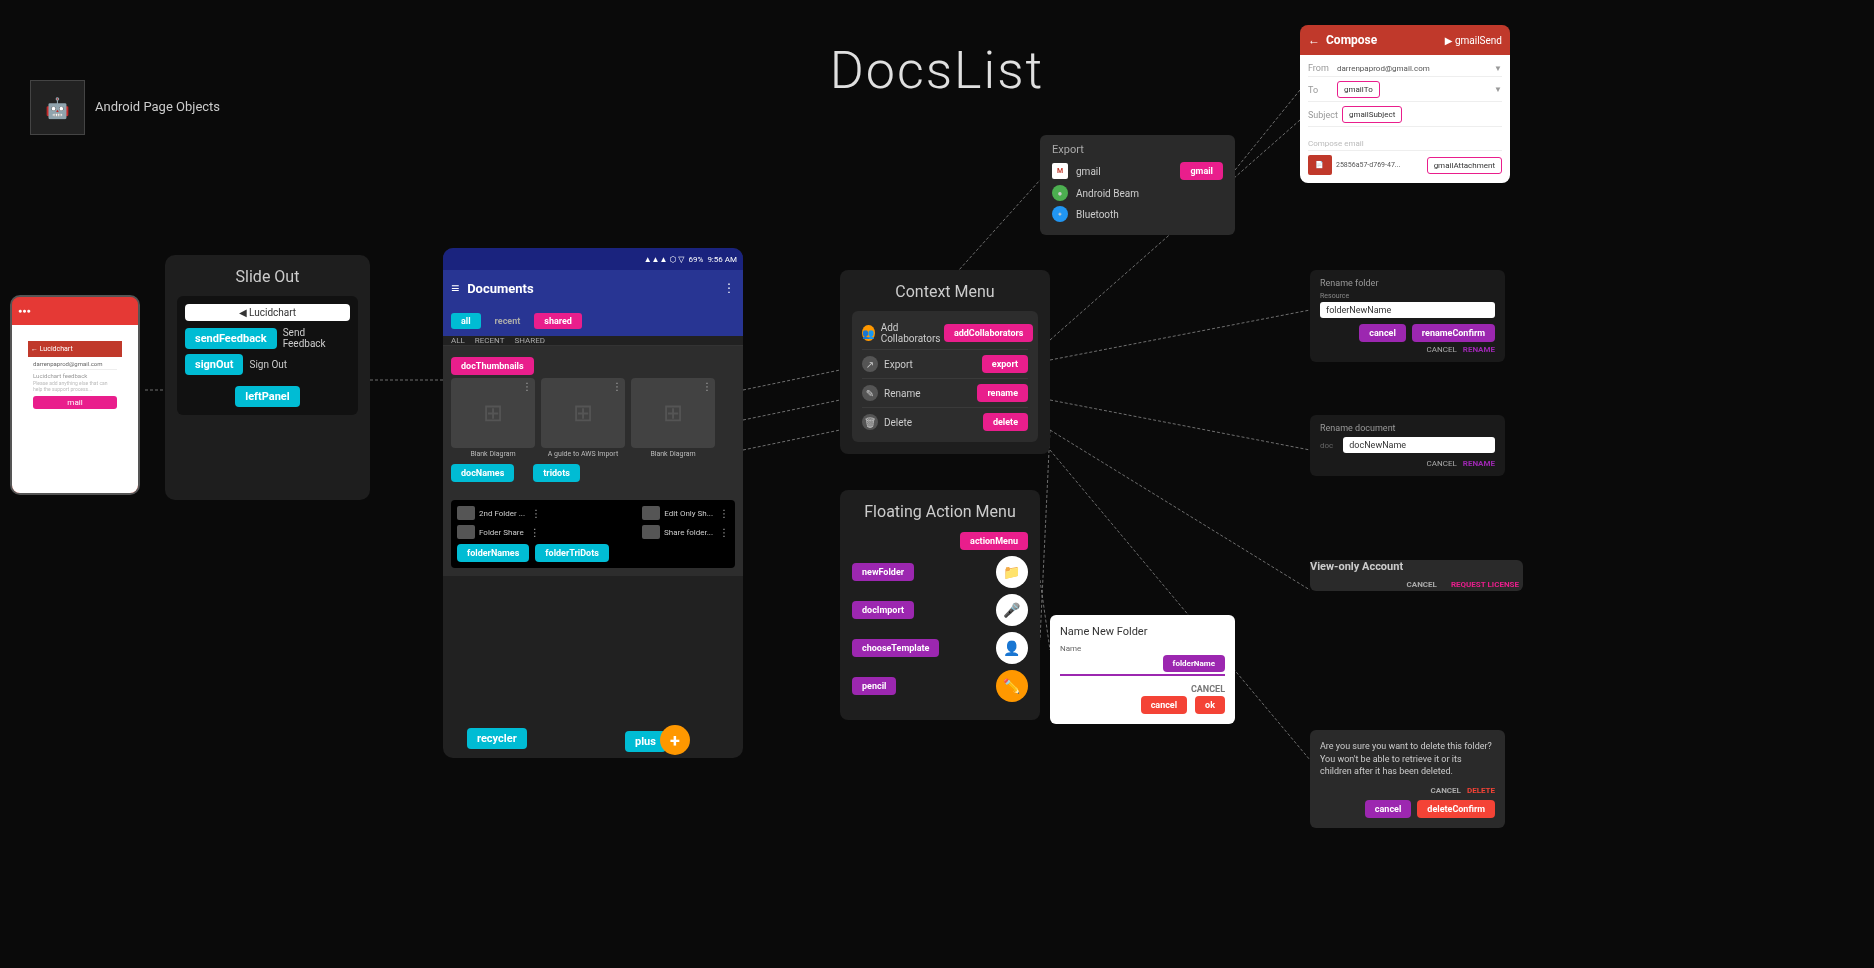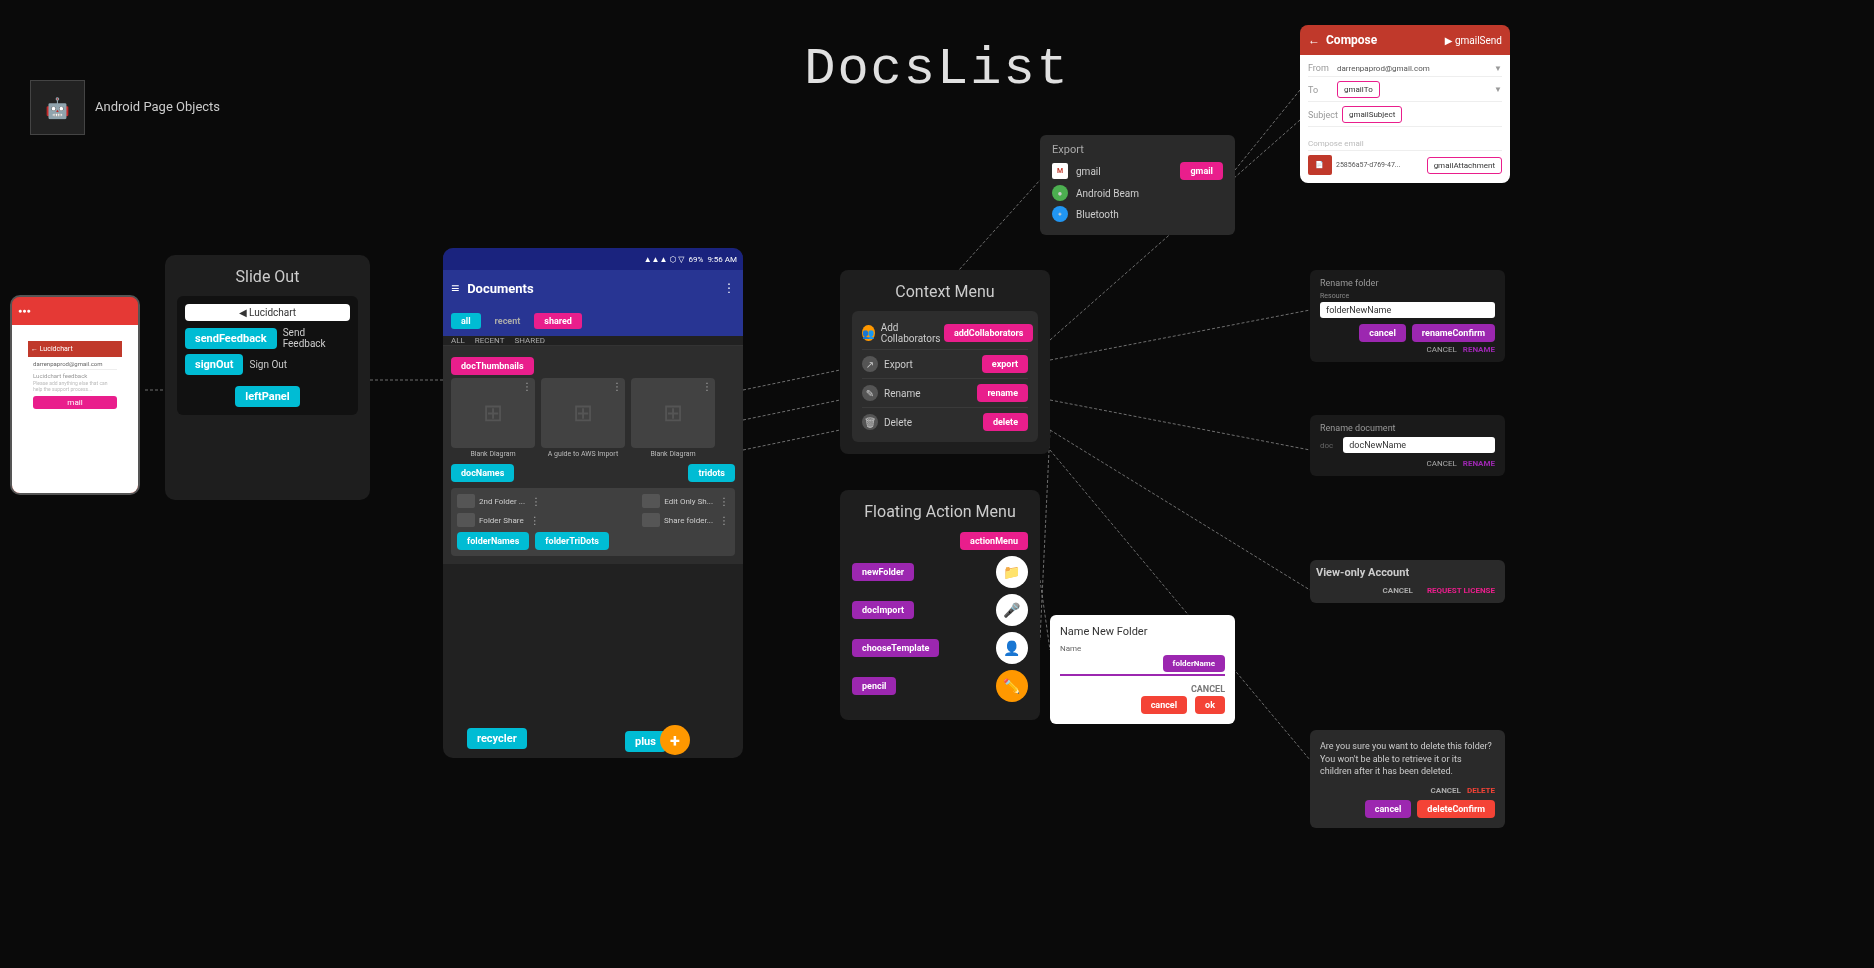--- a/index.html
+++ b/index.html
@@ -22,7 +22,6 @@
       font-weight: 300;
       color: #e0e0e0;
       letter-spacing: 2px;
-      font-family: Liberation Mono, monospace;
     }
 
     .logo-area {

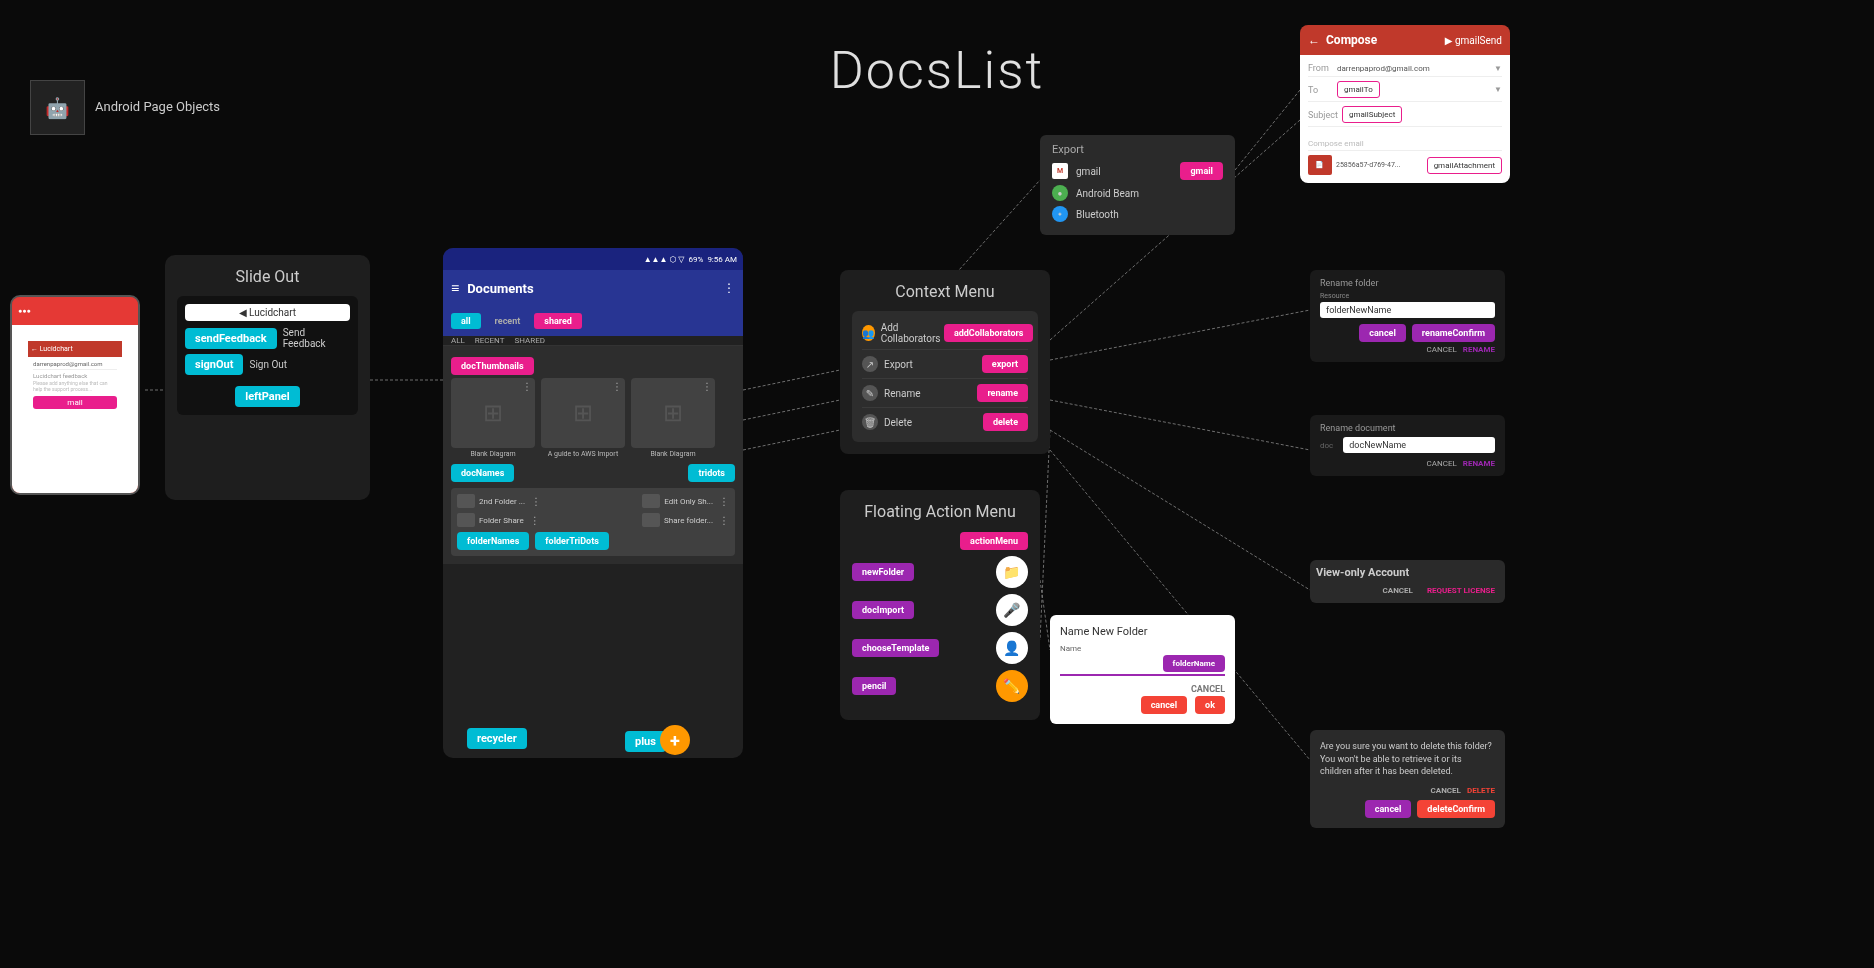--- a/index.html
+++ b/index.html
@@ -780,7 +780,7 @@
       </div>
     </div>
 
-    <div style="display:flex;gap:4px;margin-bottom:6px;justify-content:space-between;">
+    <div style="display:flex;gap:19px;margin-bottom:6px;">
       <span class="tag tag-teal" style="font-size:9px;">docNames</span>
       <span class="tag tag-teal" style="font-size:9px;">tridots</span>
     </div>

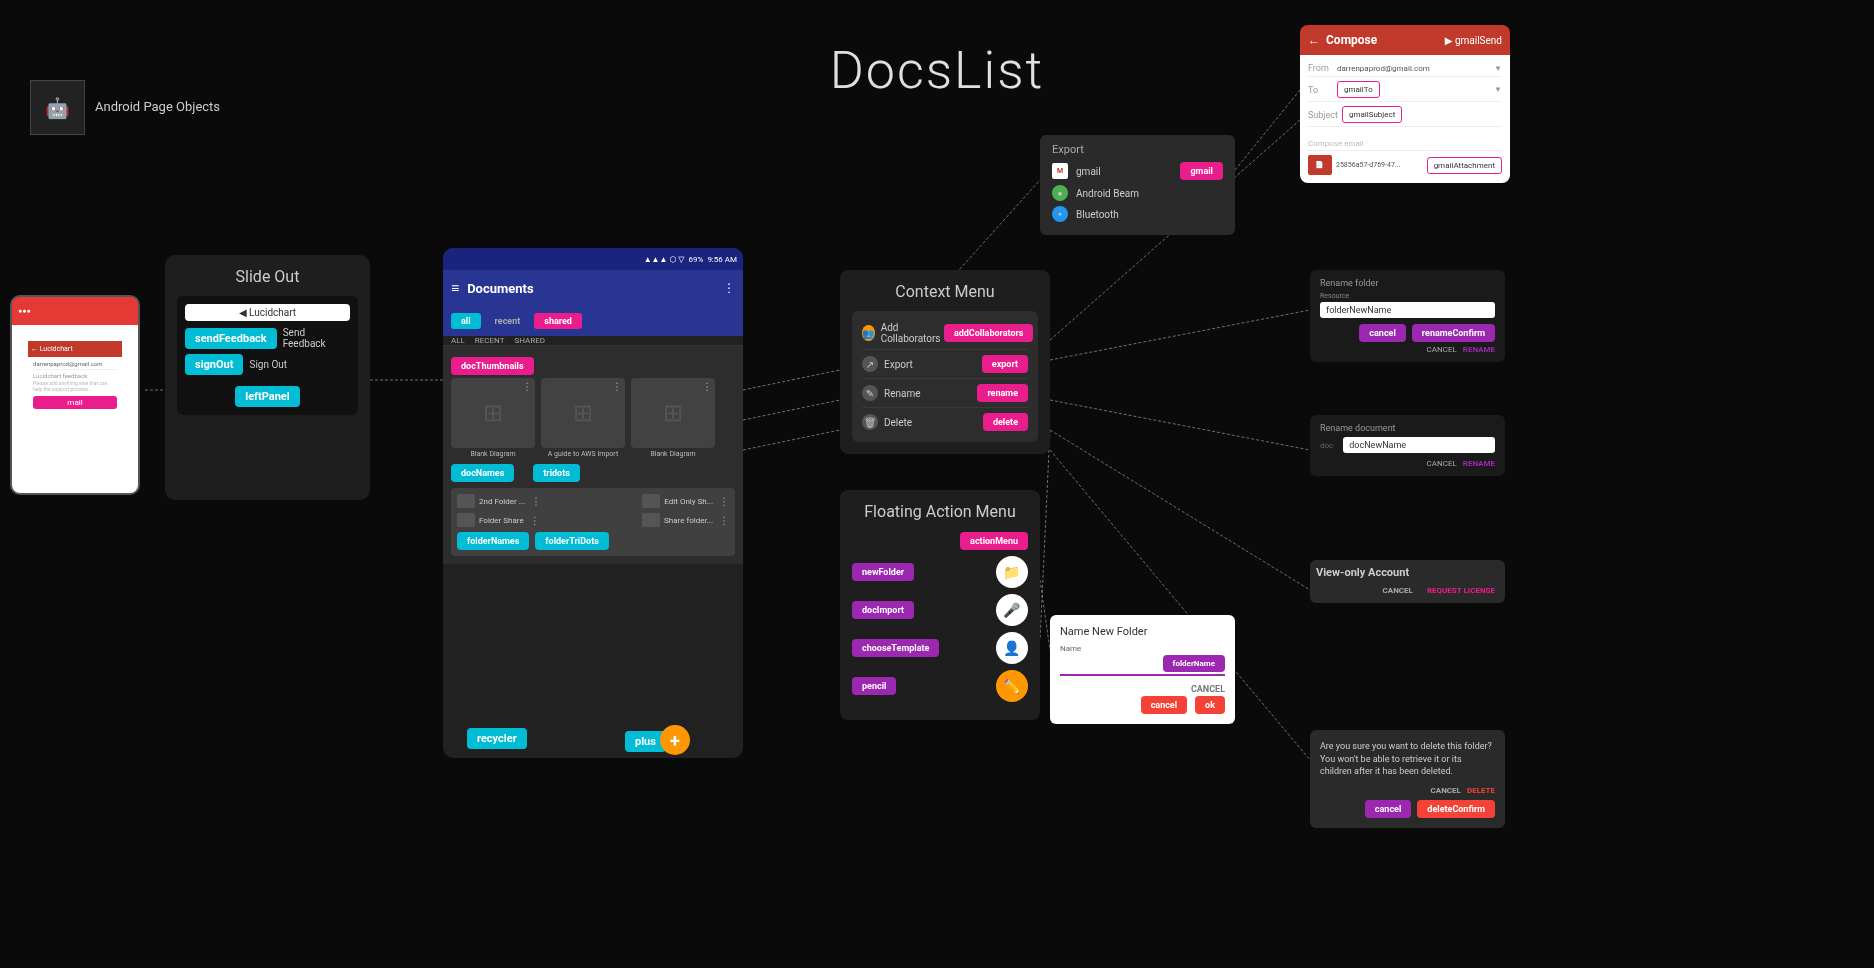--- a/index.html
+++ b/index.html
@@ -254,9 +254,9 @@
       align-items: center;
     }
     .docs-folder-section {
-      margin-top: 6px;
+      margin-top: 18px;
       padding: 6px;
-      background: #404040;
+      background: #000000;
       border-radius: 4px;
     }
     .folder-row {

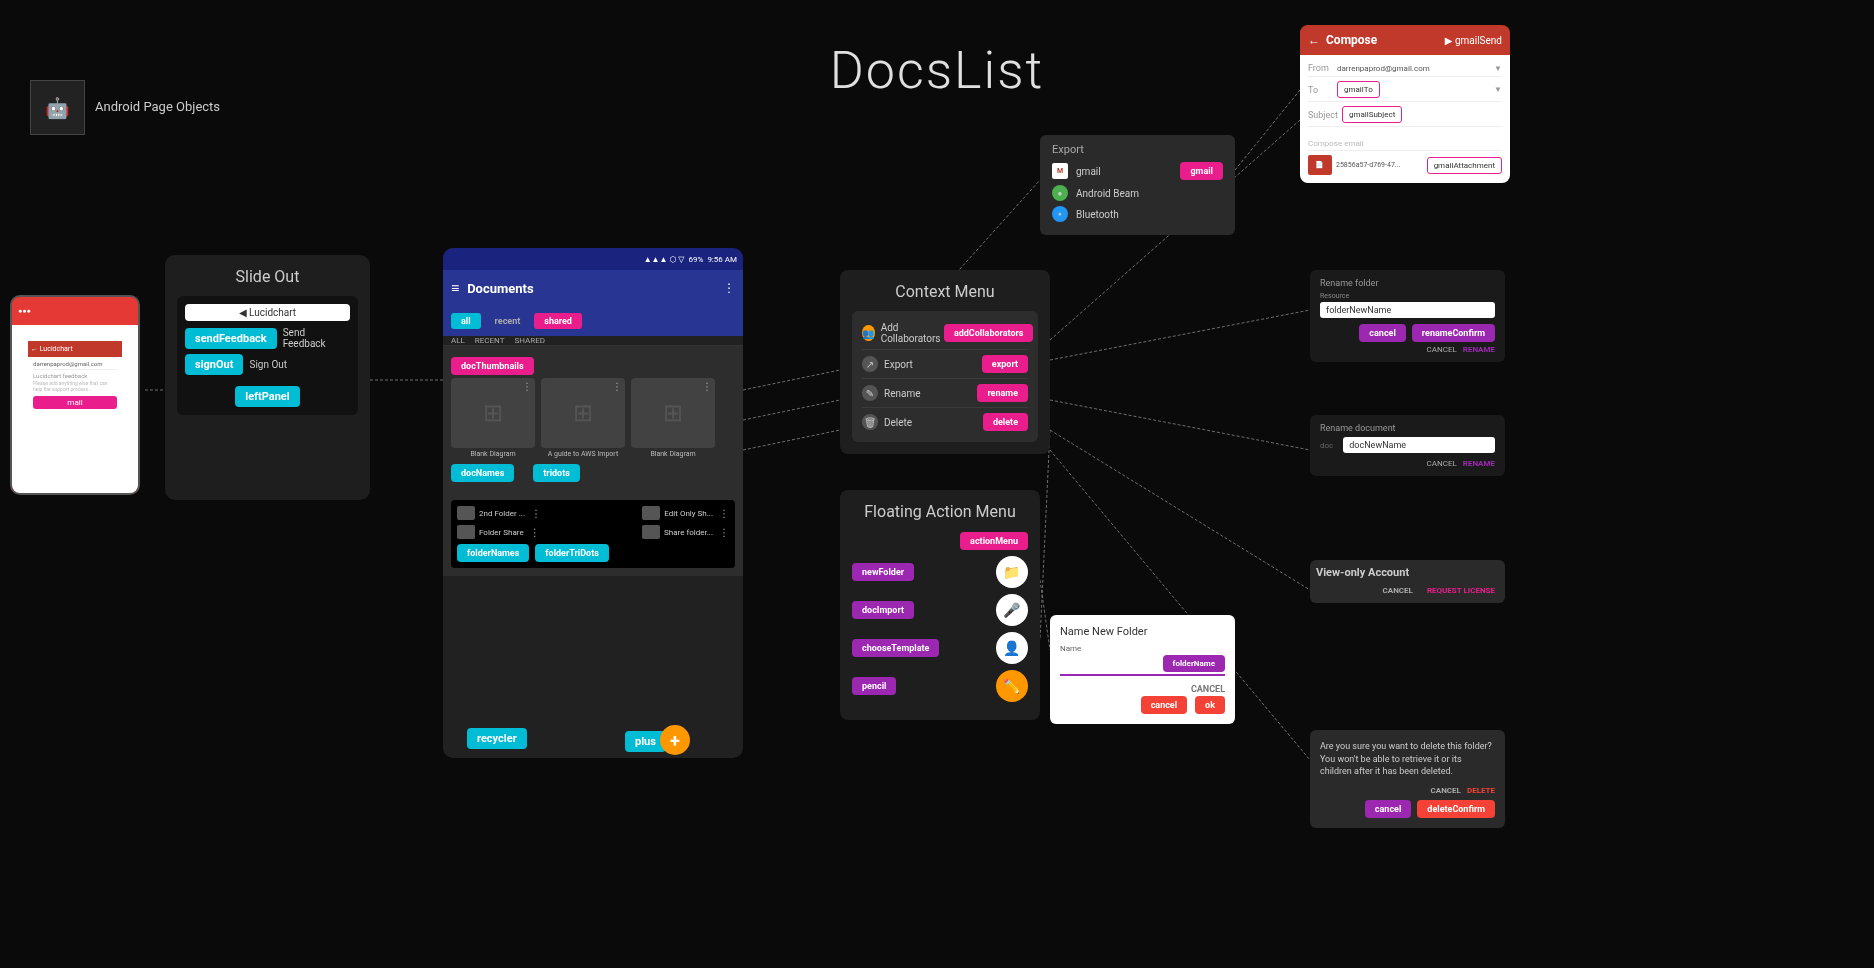--- a/index.html
+++ b/index.html
@@ -556,10 +556,10 @@
       position: absolute;
       top: 560px;
       left: 1310px;
-      width: 195px;
+      width: 213px;
       background: #2a2a2a;
       border-radius: 6px;
-      padding: 6px;
+      padding: 0;
     }
     .view-only-title {
       font-size: 11px;

